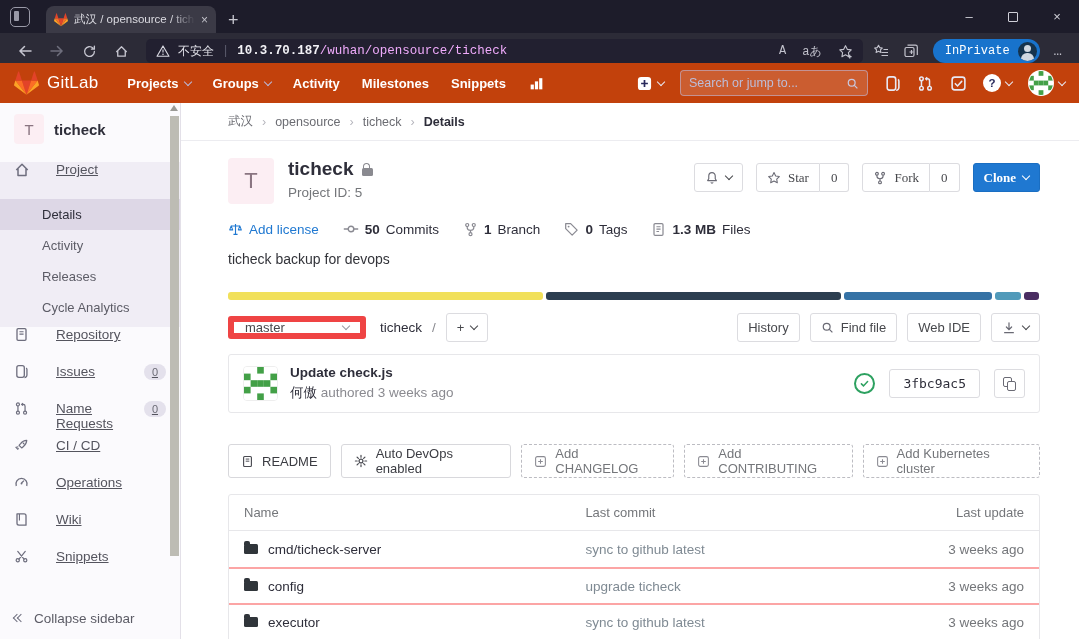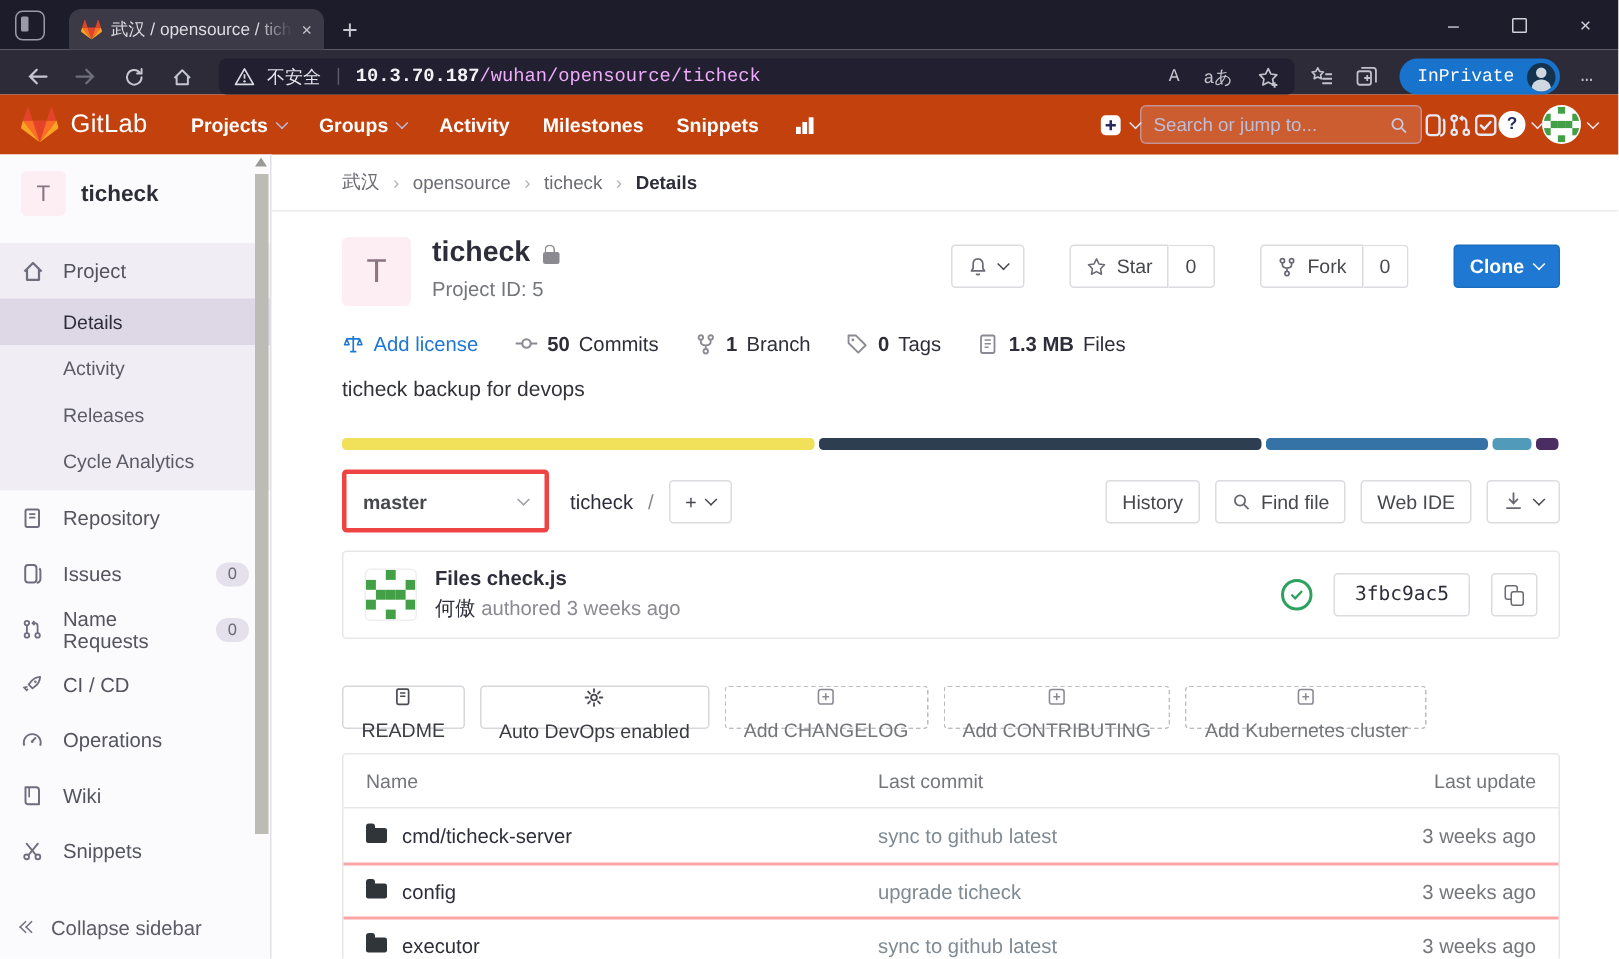--- a/index.html
+++ b/index.html
@@ -47,7 +47,7 @@
   .nav-link{display:flex;align-items:center;gap:6px;padding:0 11px;font-size:13px;font-weight:700;color:#fff;height:40px;}
   .chev{display:inline-block;width:6px;height:6px;border-right:1.6px solid currentColor;border-bottom:1.6px solid currentColor;transform:rotate(45deg);margin-top:-3px;}
   .nav-link .chev{color:#b9b9da;}
-  .gl-right{margin-left:auto;display:flex;align-items:center;}
+  .gl-right{margin-left:auto;display:flex;align-items:center;gap:16px;}
   .icon-w-caret{display:flex;align-items:center;gap:5px;color:#e8e8f4;}
   .gl-search{width:188px;height:26px;background:rgba(255,255,255,.15);border:1px solid rgba(190,190,230,.55);border-radius:4px;display:flex;align-items:center;padding:0 8px;}
   .gl-search input{flex:1;background:transparent;border:none;outline:none;color:#e6e6f2;font-size:12.5px;font-family:inherit;min-width:0;}

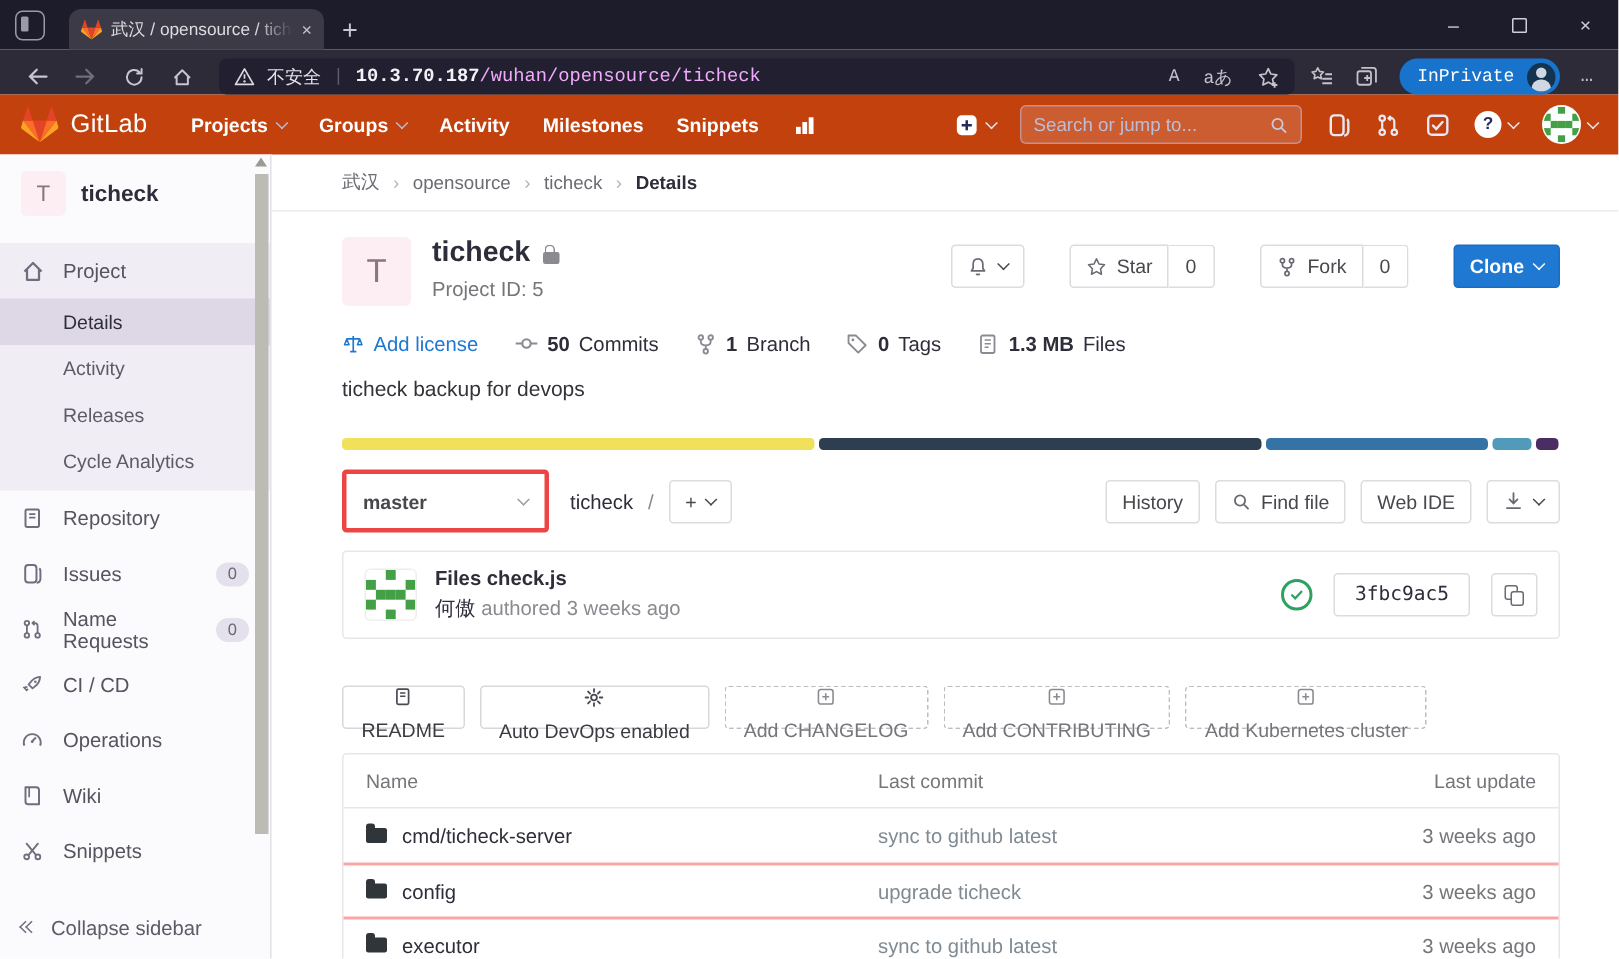--- a/index.html
+++ b/index.html
@@ -64,7 +64,7 @@
   .sb-avatar{width:30px;height:30px;background:#fceef3;border-radius:4px;font-size:15px;color:#8a7581;}
   .sb-title{font-size:15px;font-weight:700;color:#2e2e3a;}
   .sb-section{background:#f0edf5;margin-top:8px;padding-bottom:4px;}
-  .sb-item{height:37px;display:flex;align-items:center;gap:12px;padding:0 14px;color:#54545e;font-size:13.5px;cursor:pointer;}
+  .sb-item{height:37px;display:flex;align-items:flex-start;gap:26px;padding:0 14px;color:#54545e;font-size:13.5px;cursor:pointer;text-decoration:underline;}
   .sb-ico{width:16px;flex:0 0 16px;color:#6e6e7e;}
   .sb-sub-item{height:31px;display:flex;align-items:center;padding-left:42px;color:#5c5c66;font-size:13px;cursor:pointer;}
   .sb-sub-item.active{background:#ddd7e6;color:#2e2e3a;font-weight:500;}

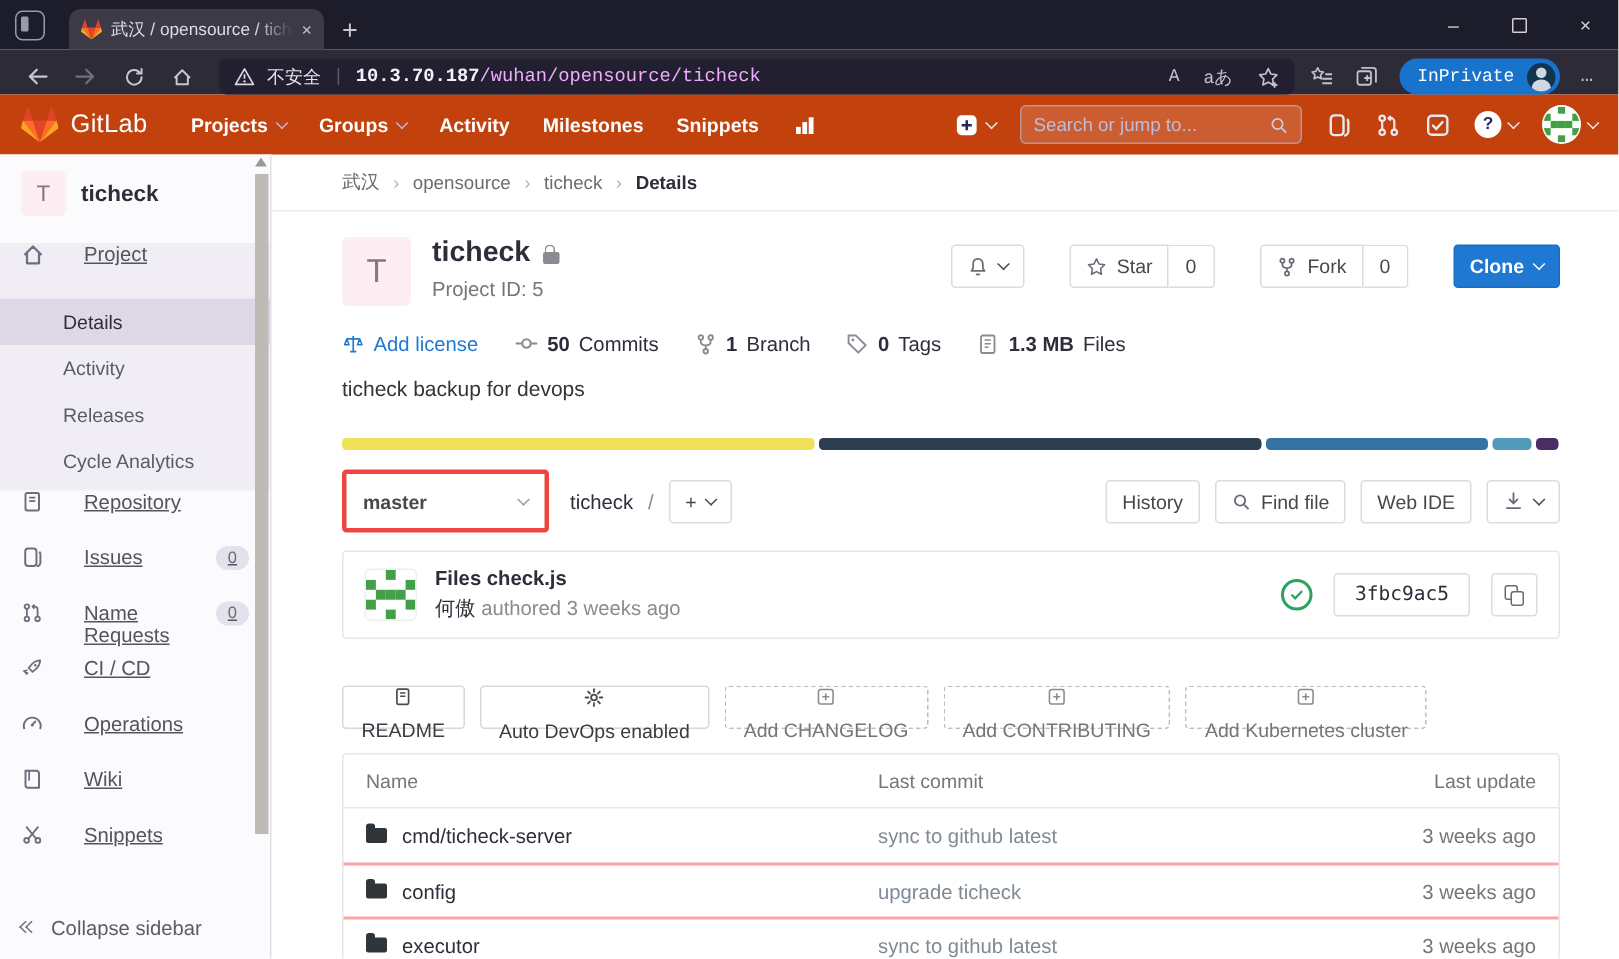--- a/index.html
+++ b/index.html
@@ -91,7 +91,7 @@
   .lock{position:relative;width:11px;height:8px;background:#8a8a90;border-radius:1.5px;margin-top:6px;}
   .lock::before{content:"";position:absolute;top:-5px;left:1px;width:5px;height:5px;border:1.8px solid #8a8a90;border-bottom:none;border-radius:4px 4px 0 0;}
   .proj-id{font-size:13.5px;color:#74767a;margin-top:5px;}
-  .head-actions{margin-left:auto;display:flex;align-items:center;gap:30px;margin-top:5px;}
+  .head-actions{margin-left:auto;display:flex;align-items:center;gap:13px;margin-top:5px;font-family:Liberation Serif, serif;}
   .btn{height:29px;background:#fff;border:1px solid #dcdce0;border-radius:3px;display:inline-flex;align-items:center;gap:7px;padding:0 10px;font-size:13px;color:#47484c;cursor:pointer;}
   .btn-group{display:flex;}
   .btn-group .btn{border-radius:3px 0 0 3px;}

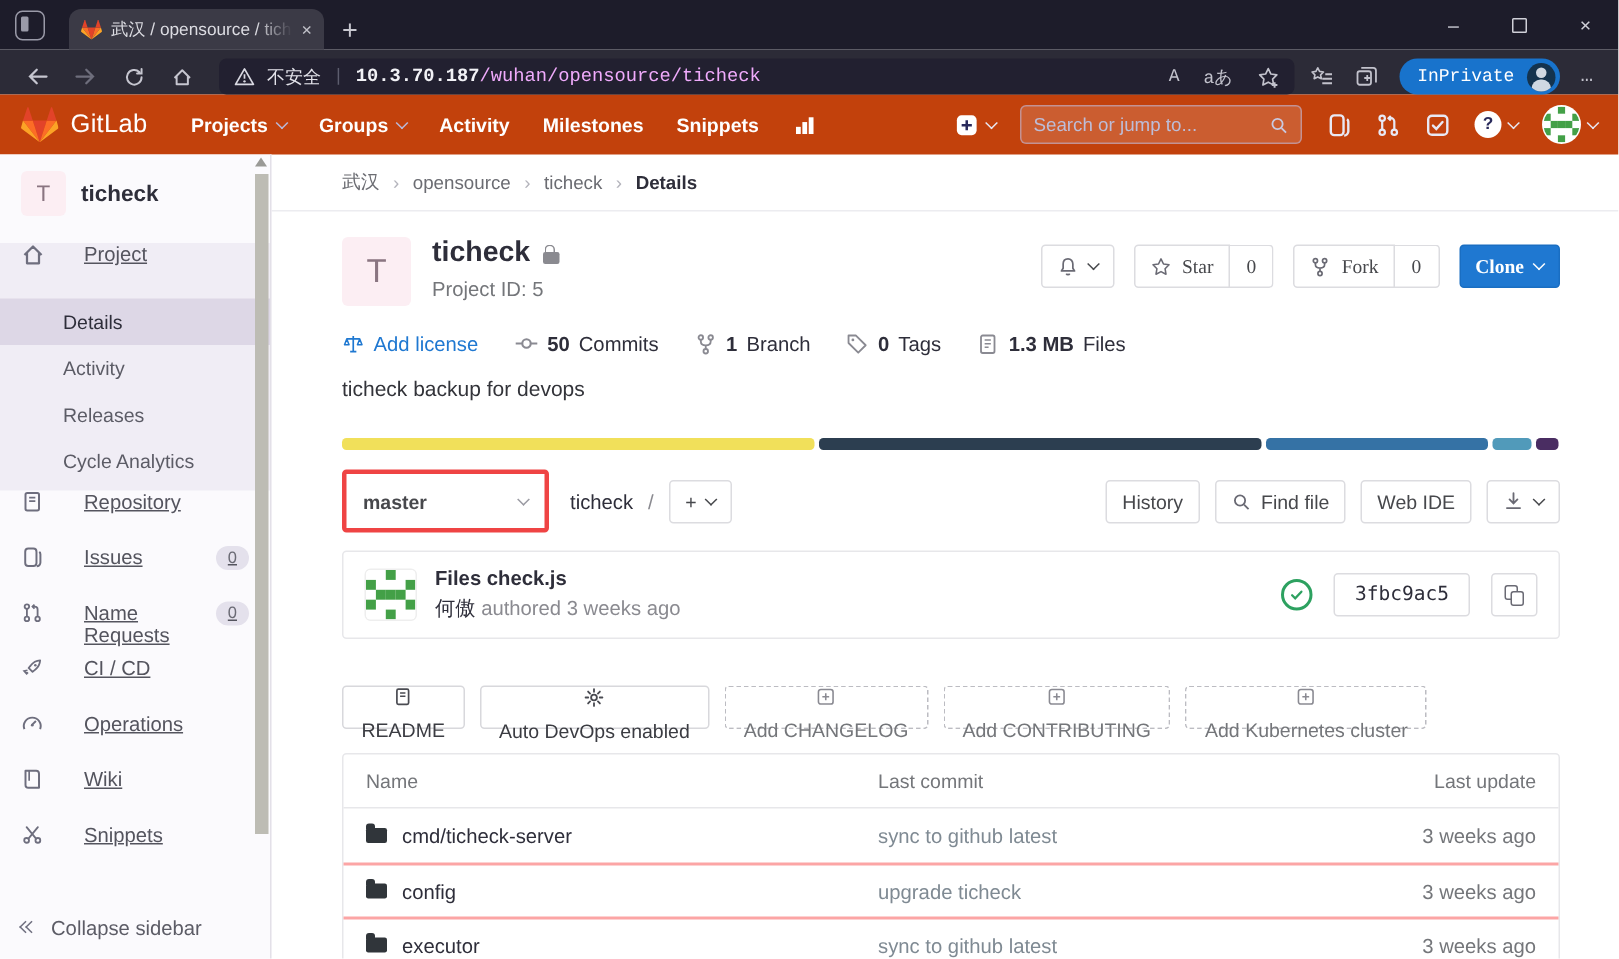--- a/index.html
+++ b/index.html
@@ -111,7 +111,7 @@
   .lang-seg{height:8px;border-radius:3px;}
 
   .controls{margin-top:13px;display:flex;align-items:center;gap:10px;}
-  .select{width:138px;height:42px;border:3px solid #ef4444;border-radius:3px;display:flex;align-items:center;justify-content:space-between;padding:0 11px;font-size:13px;color:#47484c;cursor:pointer;font-weight:bold;}
+  .select{width:138px;height:23px;border:6px solid #ef4444;border-radius:3px;display:flex;align-items:center;justify-content:space-between;padding:0 11px;font-size:13px;color:#47484c;cursor:pointer;}
   .select .chev{color:#9a9aa2;}
   .path-name{font-size:13.5px;color:#2e2e3a;margin-left:4px;}
   .path-slash{color:#8a8a90;font-size:13.5px;}

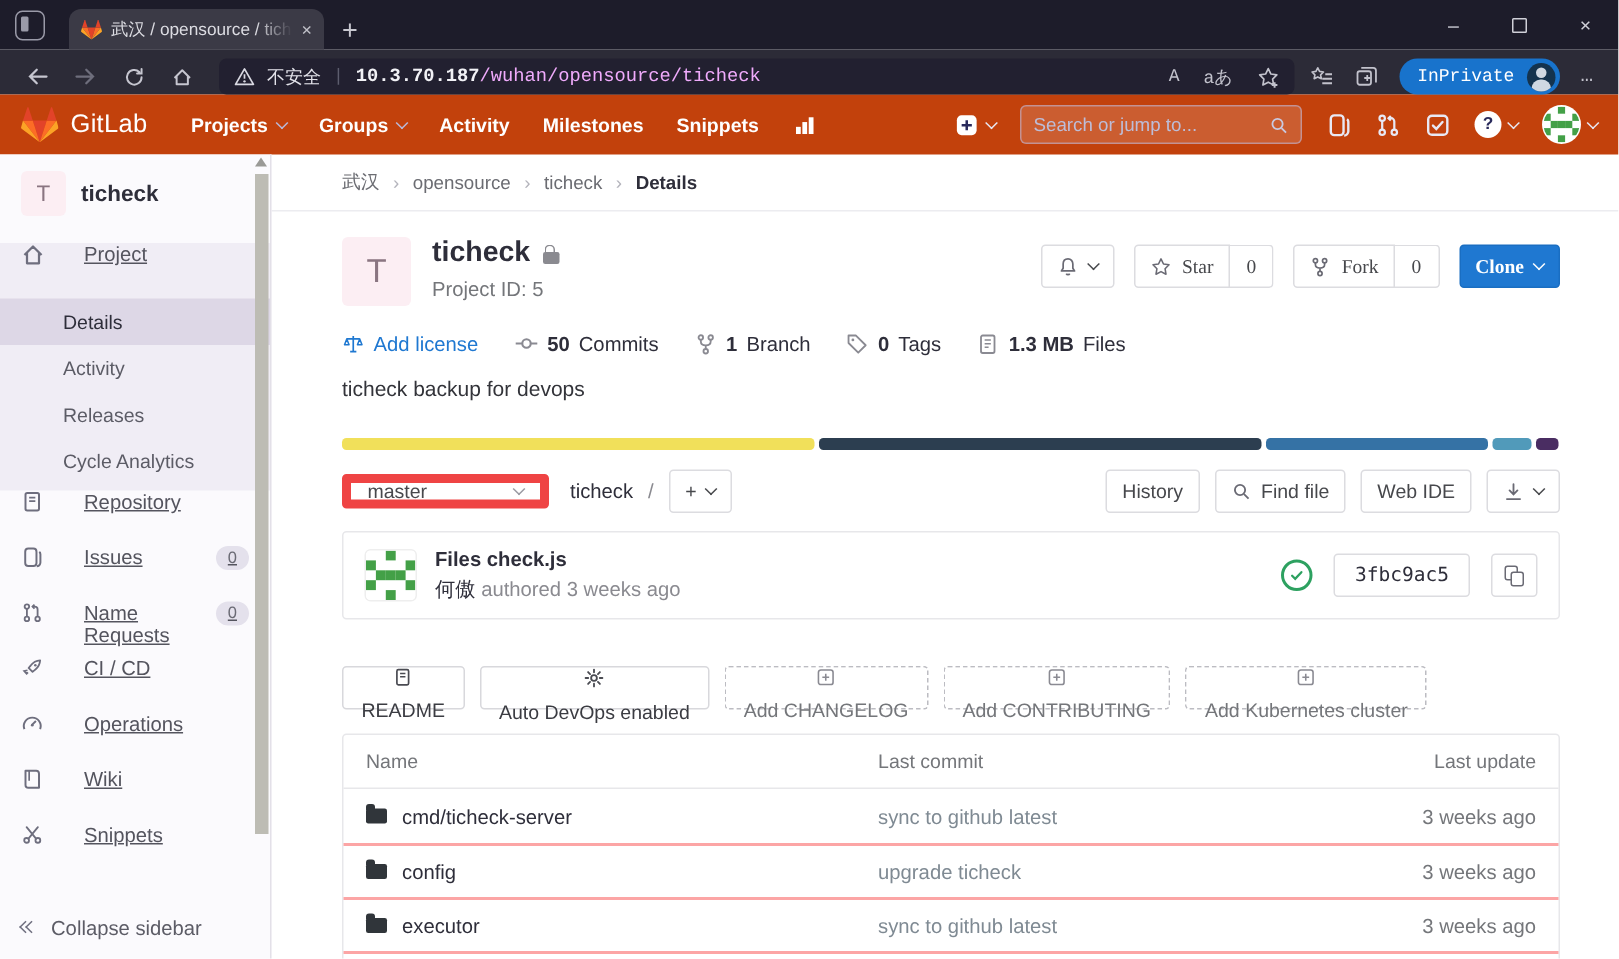--- a/index.html
+++ b/index.html
@@ -628,7 +628,7 @@
             </svg>
           </span>
         <div class="commit-info">
-          <div class="commit-title">Files check.js</div>
+          <div class="commit-title">Update check.js</div>
           <div class="commit-meta"><span class="author">何傲</span> <span>authored 3 weeks ago</span></div>
         </div>
         <div class="commit-right">

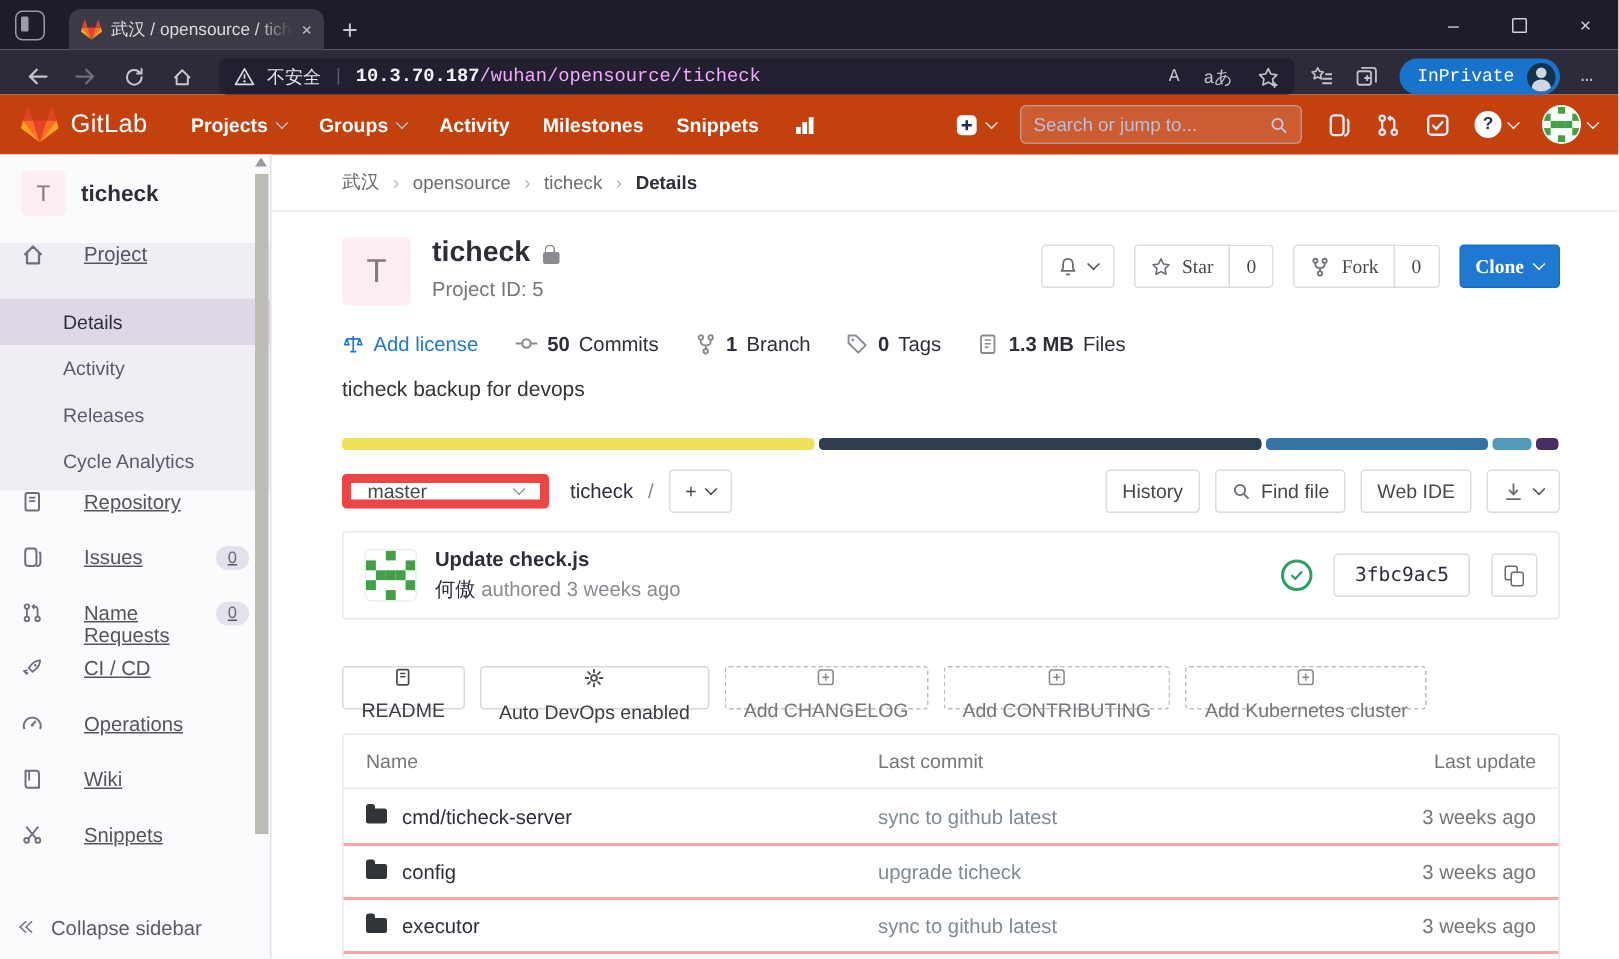--- a/index.html
+++ b/index.html
@@ -132,7 +132,7 @@
   .copy-ico::after{content:"";position:absolute;top:3.5px;left:3.5px;width:7px;height:8px;border:1.4px solid #6a6a74;border-radius:2px;background:#fff;}
 
   .actions-row{margin-top:31px;display:flex;gap:10px;}
-  .action{height:29px;border:1px solid #d8d8dc;border-radius:3px;background:#fff;display:inline-flex;align-items:center;gap:8px;padding:0 12px;font-size:13px;color:#3b3c42;cursor:pointer;flex-direction:column;}
+  .action{height:29px;border:1px solid #d8d8dc;border-radius:3px;background:#fff;display:inline-flex;align-items:center;gap:8px;padding:16px 12px;font-size:13px;color:#3b3c42;cursor:pointer;}
   .action .ic{color:#4a4b52;}
   .action.dashed{border-style:dashed;border-color:#bcbcc2;color:#74767a;}
   .action.dashed .ic{color:#8a8a92;}

